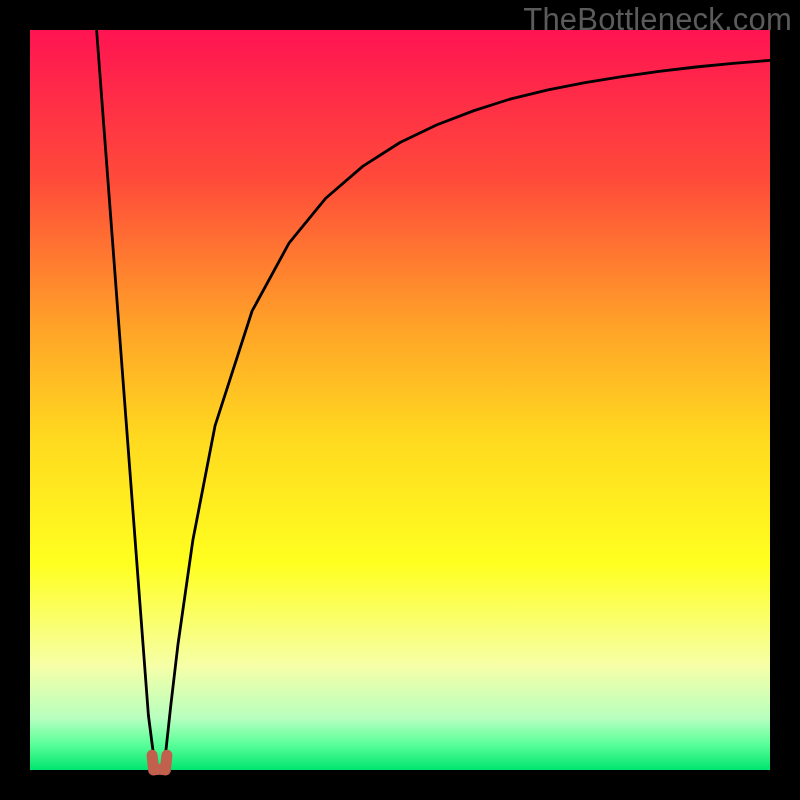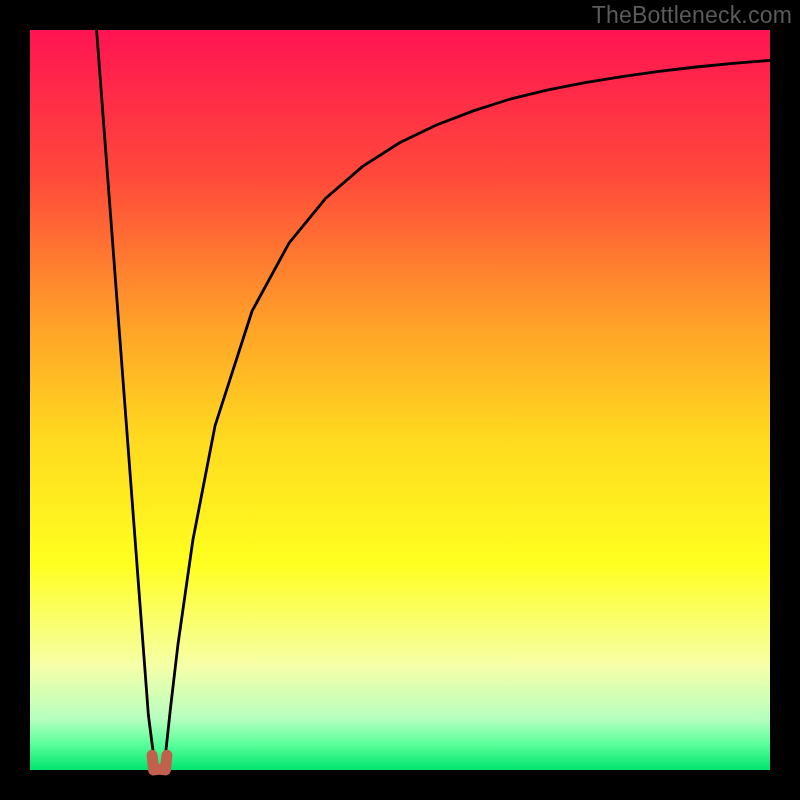--- a/index.html
+++ b/index.html
@@ -26,7 +26,7 @@
     top: 2px;
     right: 8px;
     font-family: Arial, Helvetica, sans-serif;
-    font-size: 23px;
+    font-size: 31px;
     color: #5b5b5b;
     font-weight: 400;
     letter-spacing: 0.2px;

